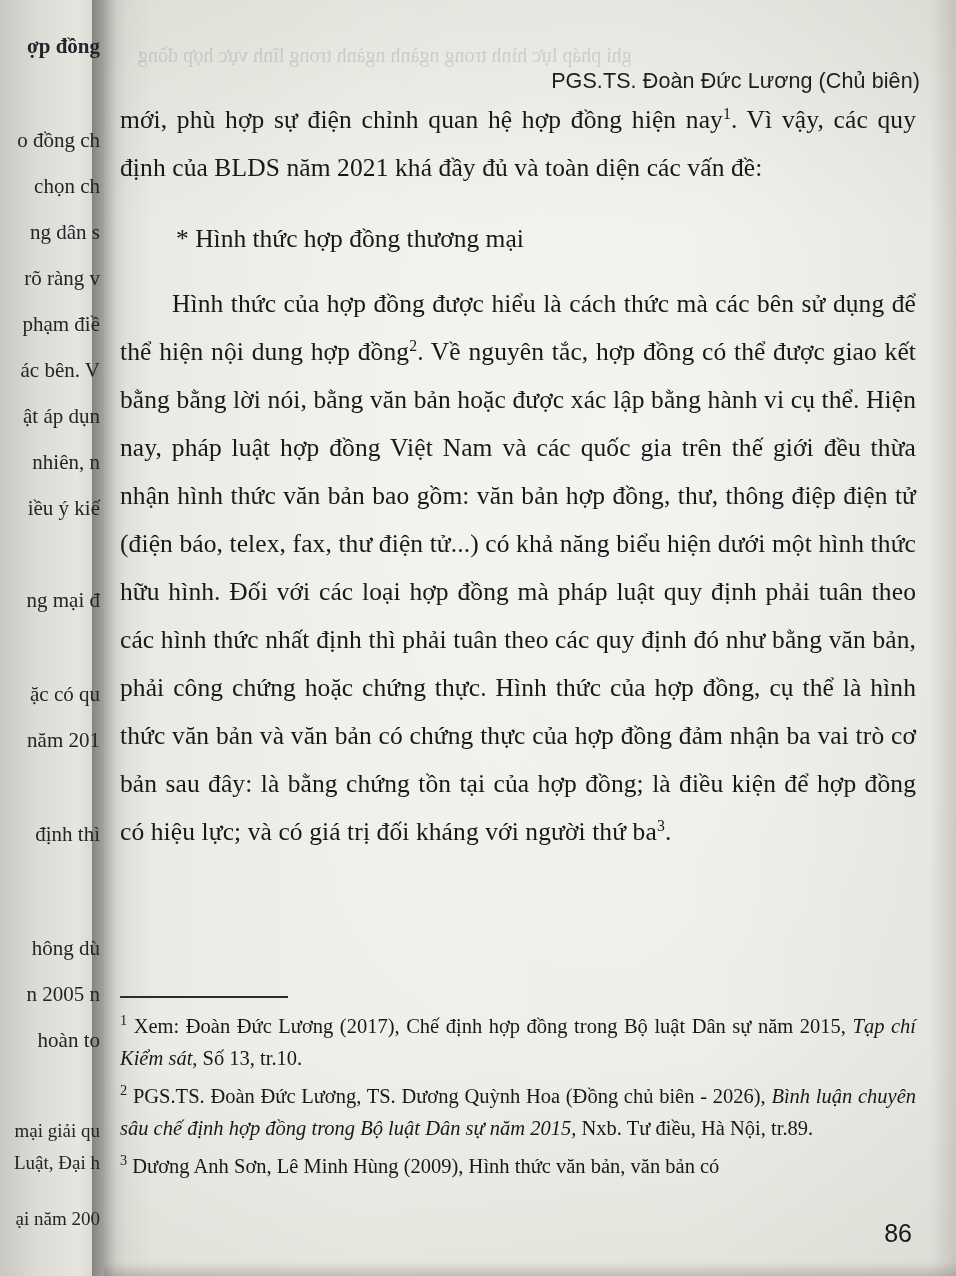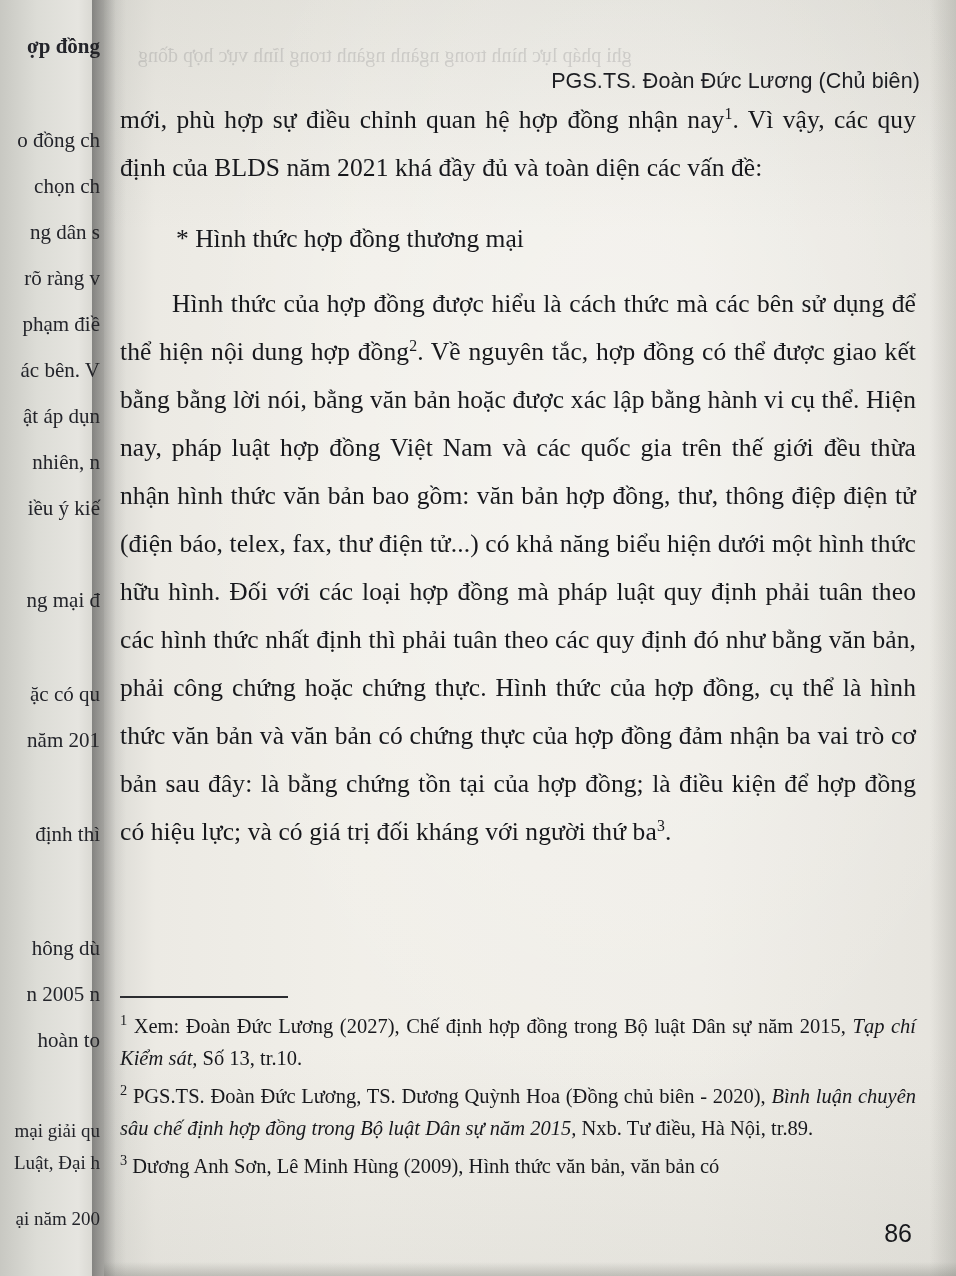--- a/index.html
+++ b/index.html
@@ -215,7 +215,7 @@
 
     <div class="content">
 
-      <p class="body"><span>mới, phù hợp sự điều chỉnh quan hệ hợp đồng nhận nay</span><sup>1</sup><span>. Vì vậy, các quy định của BLDS năm 2021 khá đầy đủ và toàn diện các vấn đề:</span></p>
+      <p class="body"><span>mới, phù hợp sự điện chỉnh quan hệ hợp đồng hiện nay</span><sup>1</sup><span>. Vì vậy, các quy định của BLDS năm 2021 khá đầy đủ và toàn diện các vấn đề:</span></p>
 
       <p class="heading">* Hình thức hợp đồng thương mại</p>
 

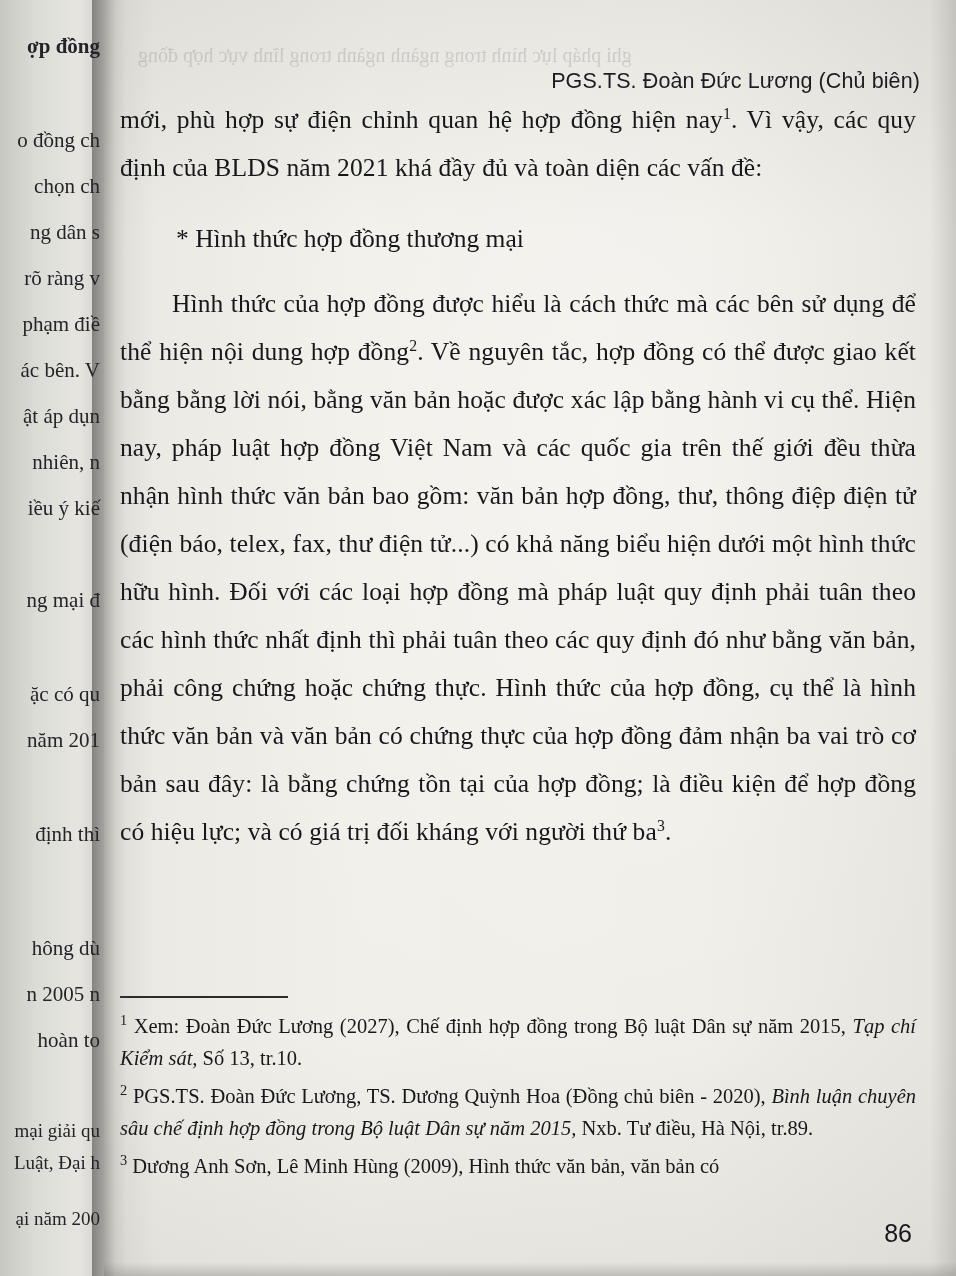--- a/index.html
+++ b/index.html
@@ -226,7 +226,7 @@
     <div class="fn-rule"></div>
 
     <div class="footnotes">
-      <p><sup>1</sup> <span>Xem: Đoàn Đức Lương (2027), Chế định hợp đồng trong Bộ luật Dân sự năm 2015, </span><span class="it">Tạp chí Kiểm sát,</span><span> Số 13, tr.10.</span></p>
+      <p><sup>1</sup> <span>Xem: Đoàn Đức Lương (2017), Chế định hợp đồng trong Bộ luật Dân sự năm 2015, </span><span class="it">Tạp chí Kiểm sát,</span><span> Số 13, tr.10.</span></p>
 
       <p><sup>2</sup> <span>PGS.TS. Đoàn Đức Lương, TS. Dương Quỳnh Hoa (Đồng chủ biên - 2020), </span><span class="it">Bình luận chuyên sâu chế định hợp đồng trong Bộ luật Dân sự năm 2015,</span><span> Nxb. Tư điều, Hà Nội, tr.89.</span></p>
 

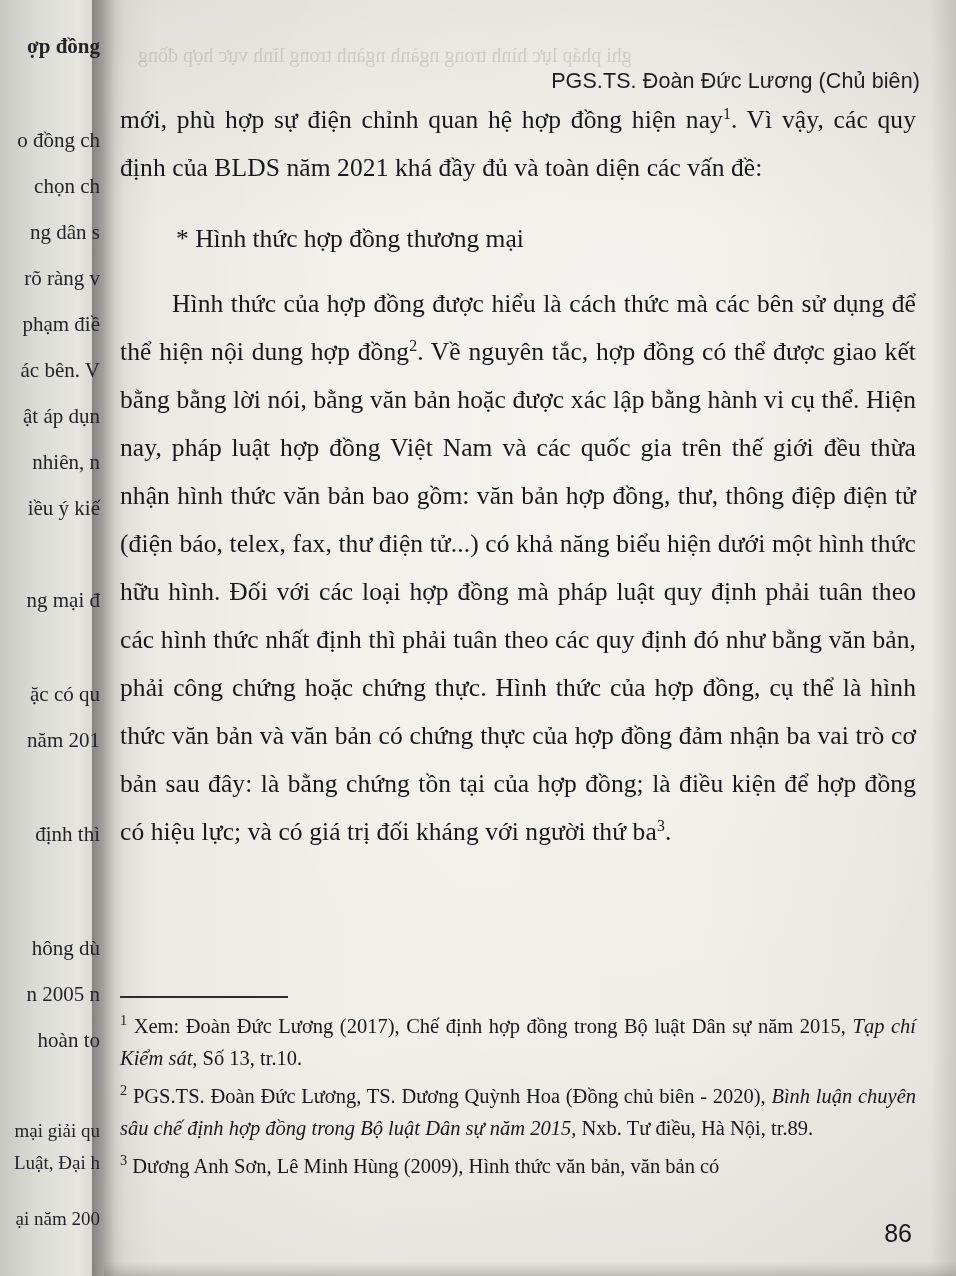--- a/index.html
+++ b/index.html
@@ -228,7 +228,7 @@
     <div class="footnotes">
       <p><sup>1</sup> <span>Xem: Đoàn Đức Lương (2017), Chế định hợp đồng trong Bộ luật Dân sự năm 2015, </span><span class="it">Tạp chí Kiểm sát,</span><span> Số 13, tr.10.</span></p>
 
-      <p><sup>2</sup> <span>PGS.TS. Đoàn Đức Lương, TS. Dương Quỳnh Hoa (Đồng chủ biên - 2020), </span><span class="it">Bình luận chuyên sâu chế định hợp đồng trong Bộ luật Dân sự năm 2015,</span><span> Nxb. Tư điều, Hà Nội, tr.89.</span></p>
+      <p><sup>2</sup> <span>PGS.TS. Đoàn Đức Lương, TS. Dương Quỳnh Hoa (Đồng chủ biên - 2026), </span><span class="it">Bình luận chuyên sâu chế định hợp đồng trong Bộ luật Dân sự năm 2015,</span><span> Nxb. Tư điều, Hà Nội, tr.89.</span></p>
 
       <p><sup>3</sup> <span>Dương Anh Sơn, Lê Minh Hùng (2009), Hình thức văn bản, văn bản có</span><span class="it"></span><span></span></p>
     </div>

